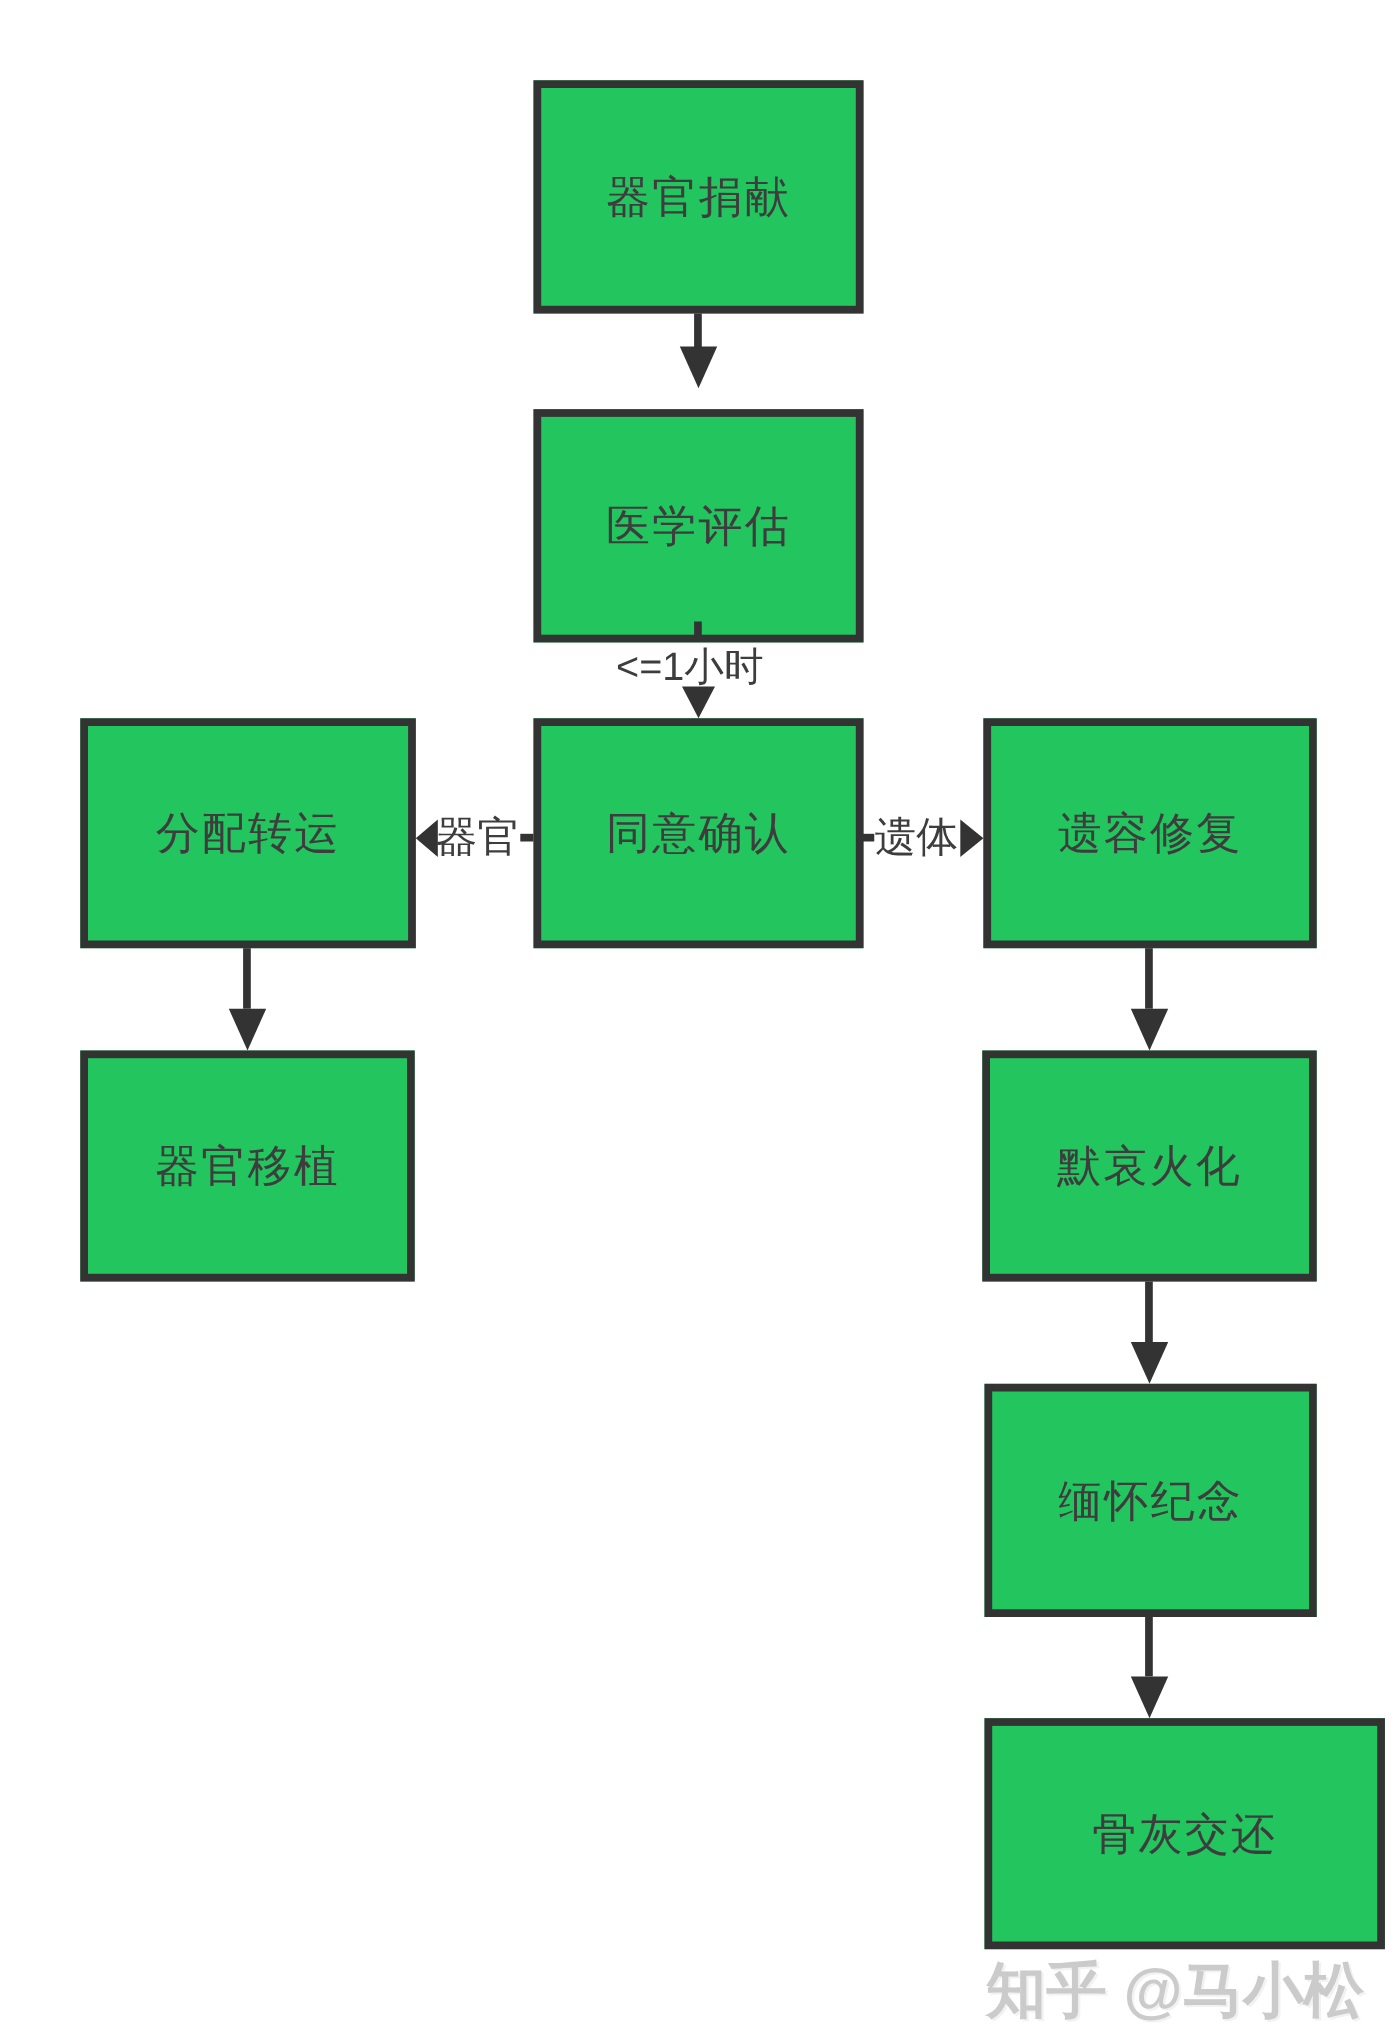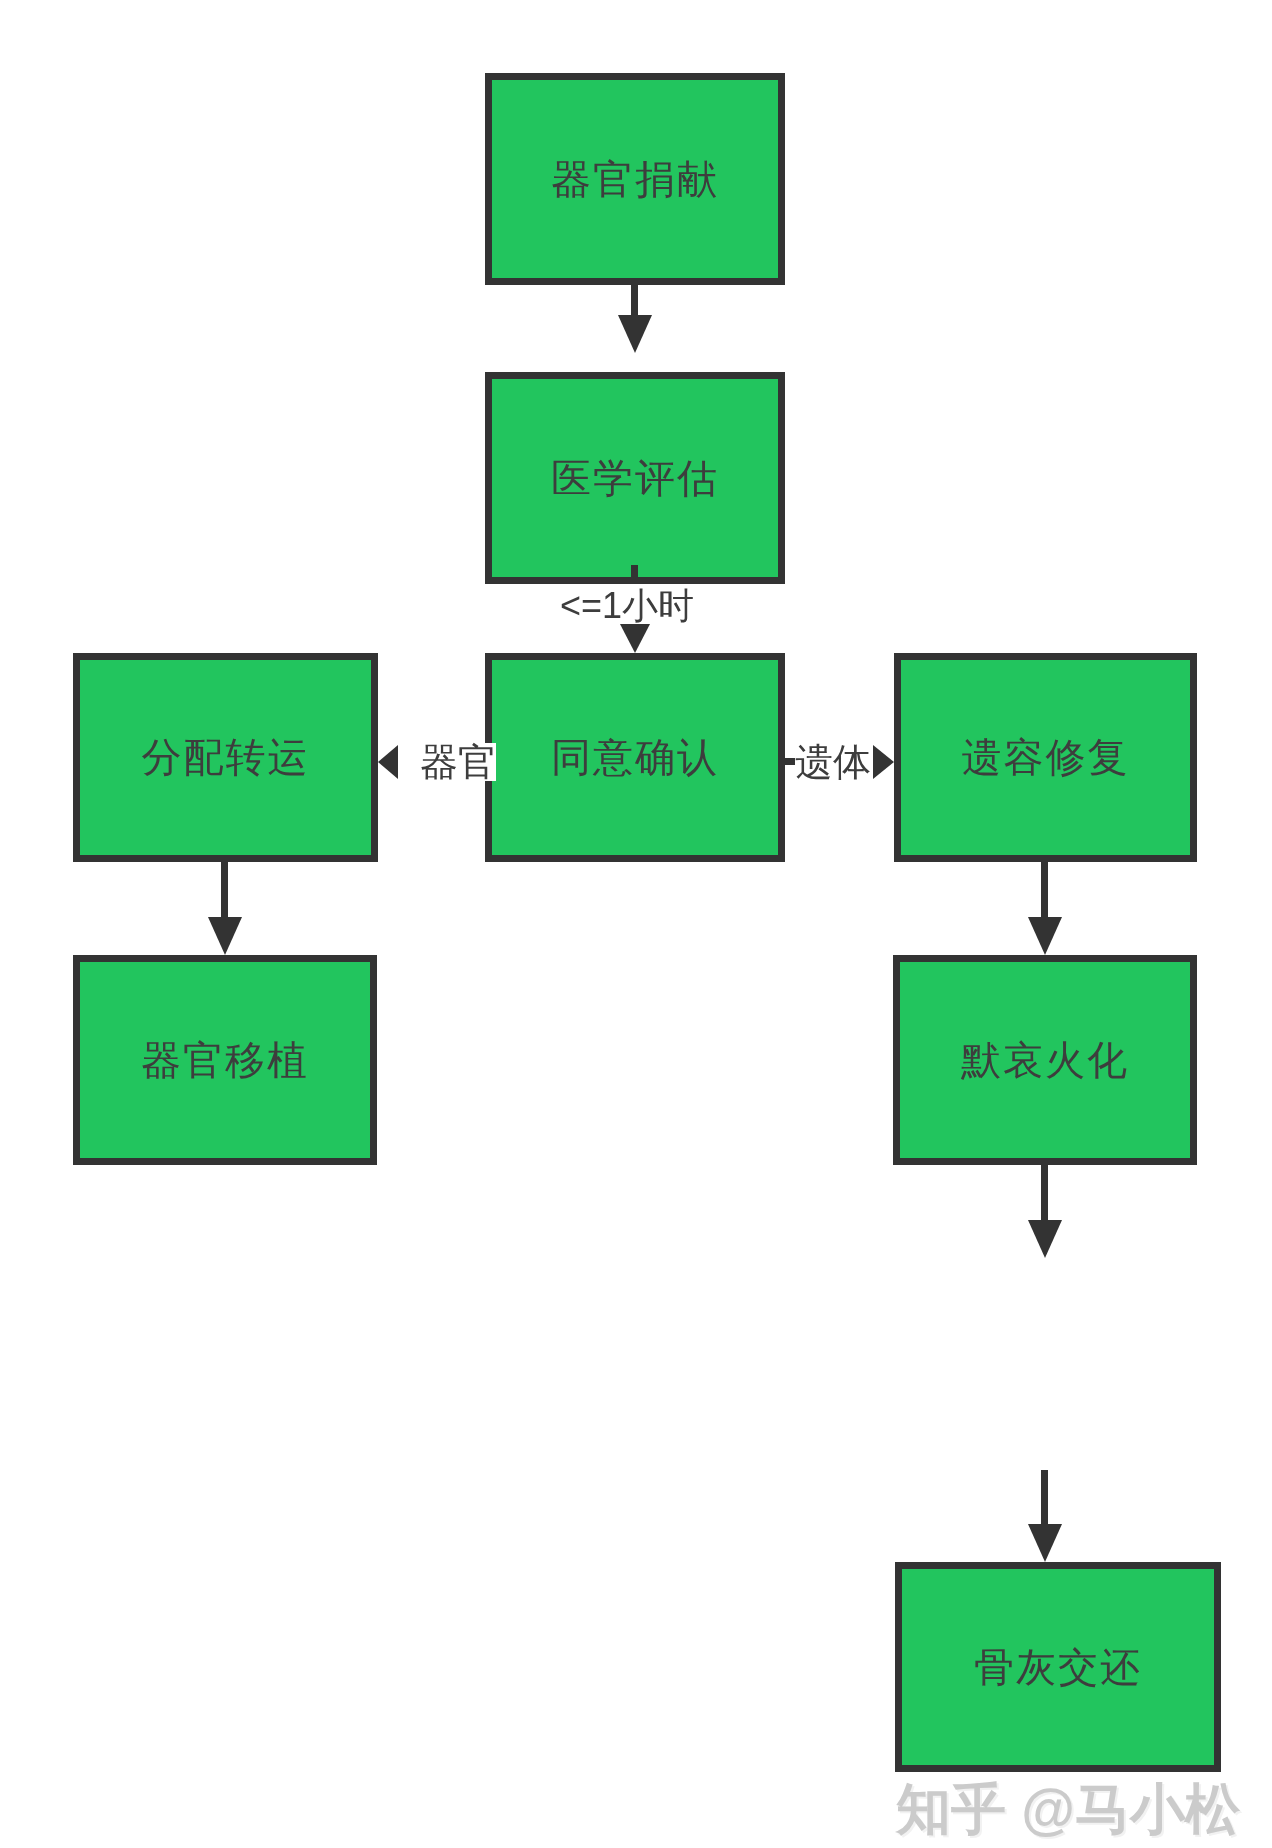--- a/index.html
+++ b/index.html
@@ -138,7 +138,7 @@
   <div class="head-down small" style="left:620px; top:624px;"></div>
 
   <div class="hline" style="left:473px; top:758px; width:12px;"></div>
-  <div class="edge-label" style="left:396px; top:743px;margin-left:24px;">器官</div>
+  <div class="edge-label" style="left:396px; top:743px;">器官</div>
   <div class="head-left" style="left:378px; top:745px;"></div>
 
   <div class="hline" style="left:783px; top:758px; width:12px;"></div>

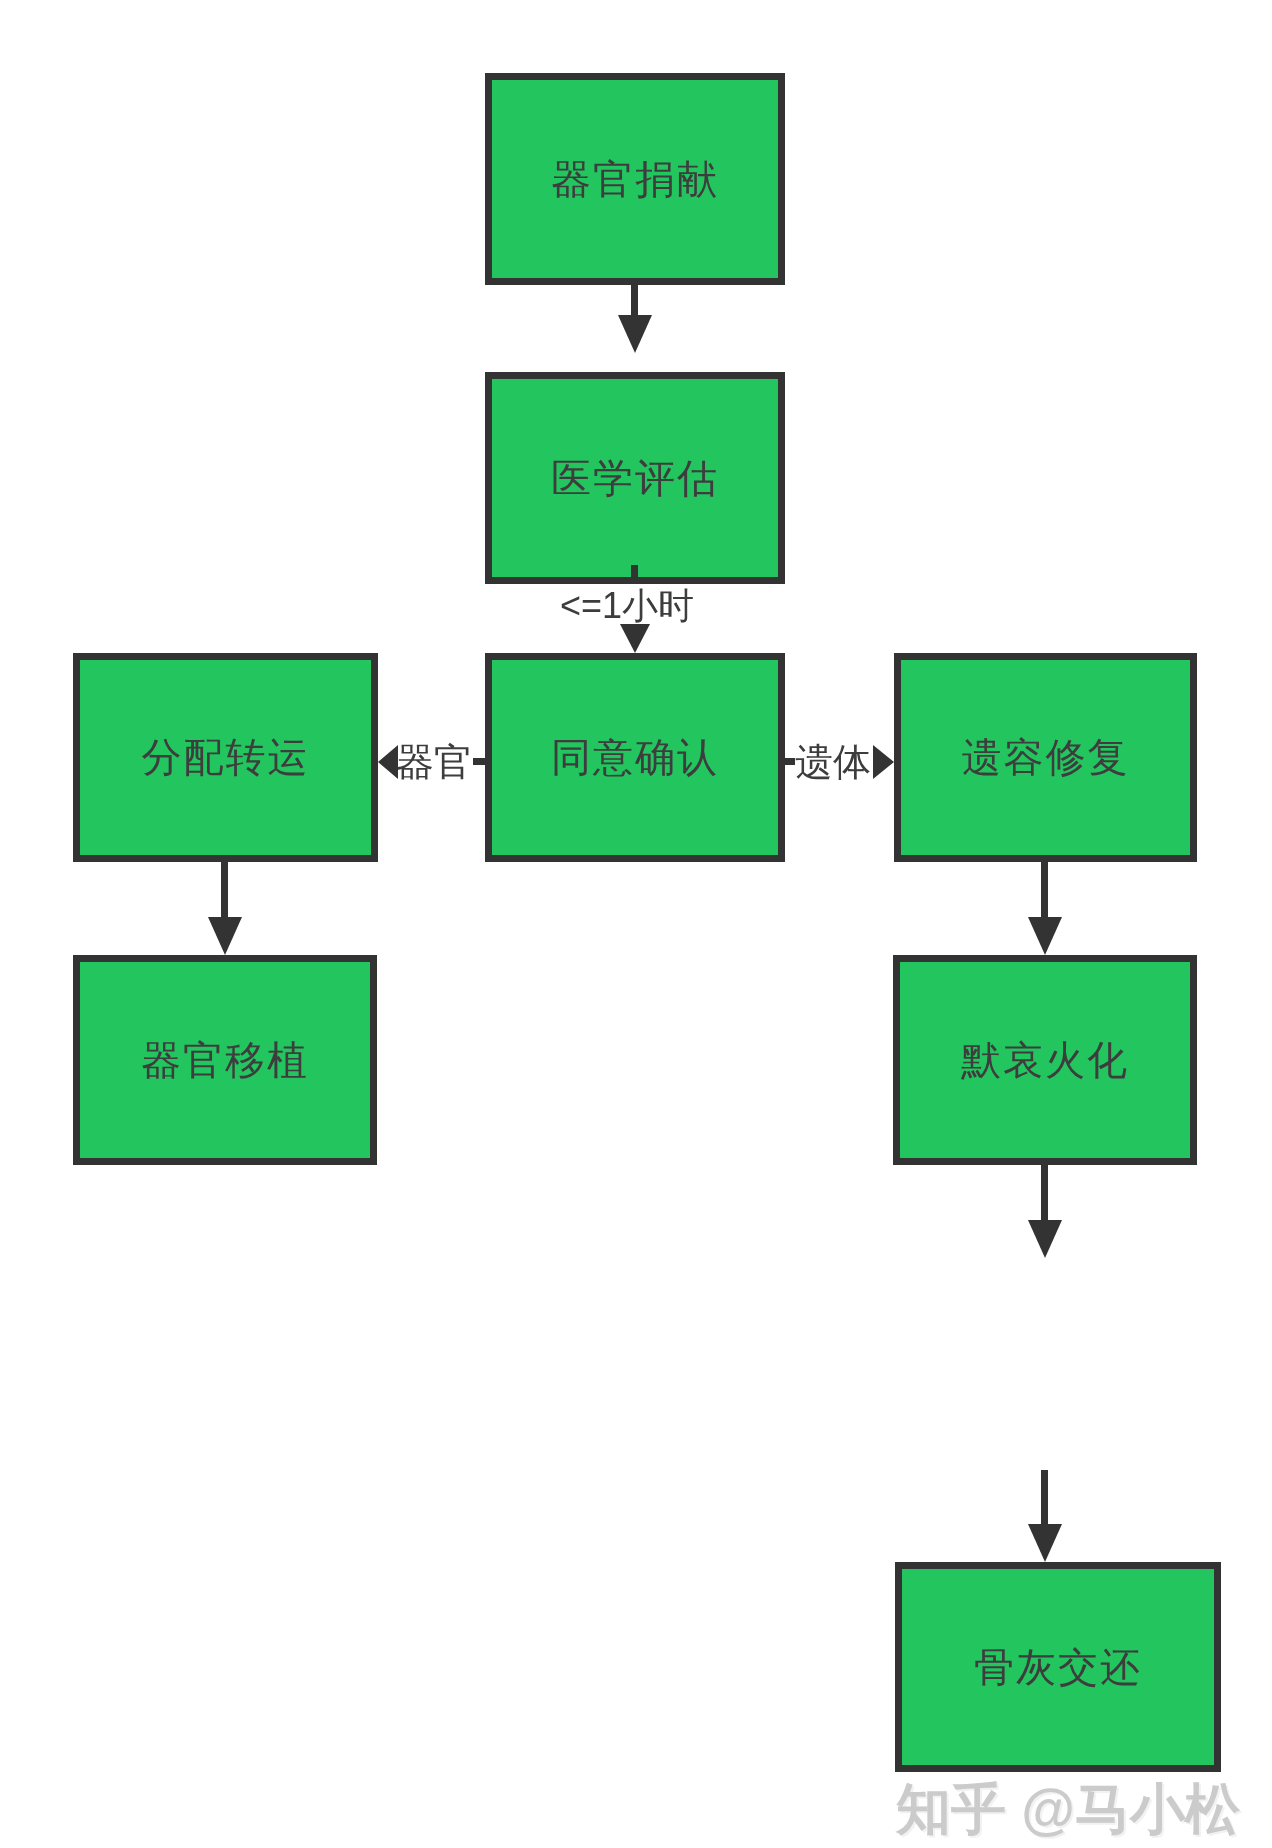--- a/index.html
+++ b/index.html
@@ -125,6 +125,9 @@
     <span class="label">默哀火化</span>
   </div>
 
+  <div class="node" style="left:895px; top:1258px; width:302px; height:212px;">
+    <span class="label">缅怀纪念</span>
+  </div>
 
   <div class="node" style="left:895px; top:1562px; width:326px; height:210px;">
     <span class="label">骨灰交还</span>

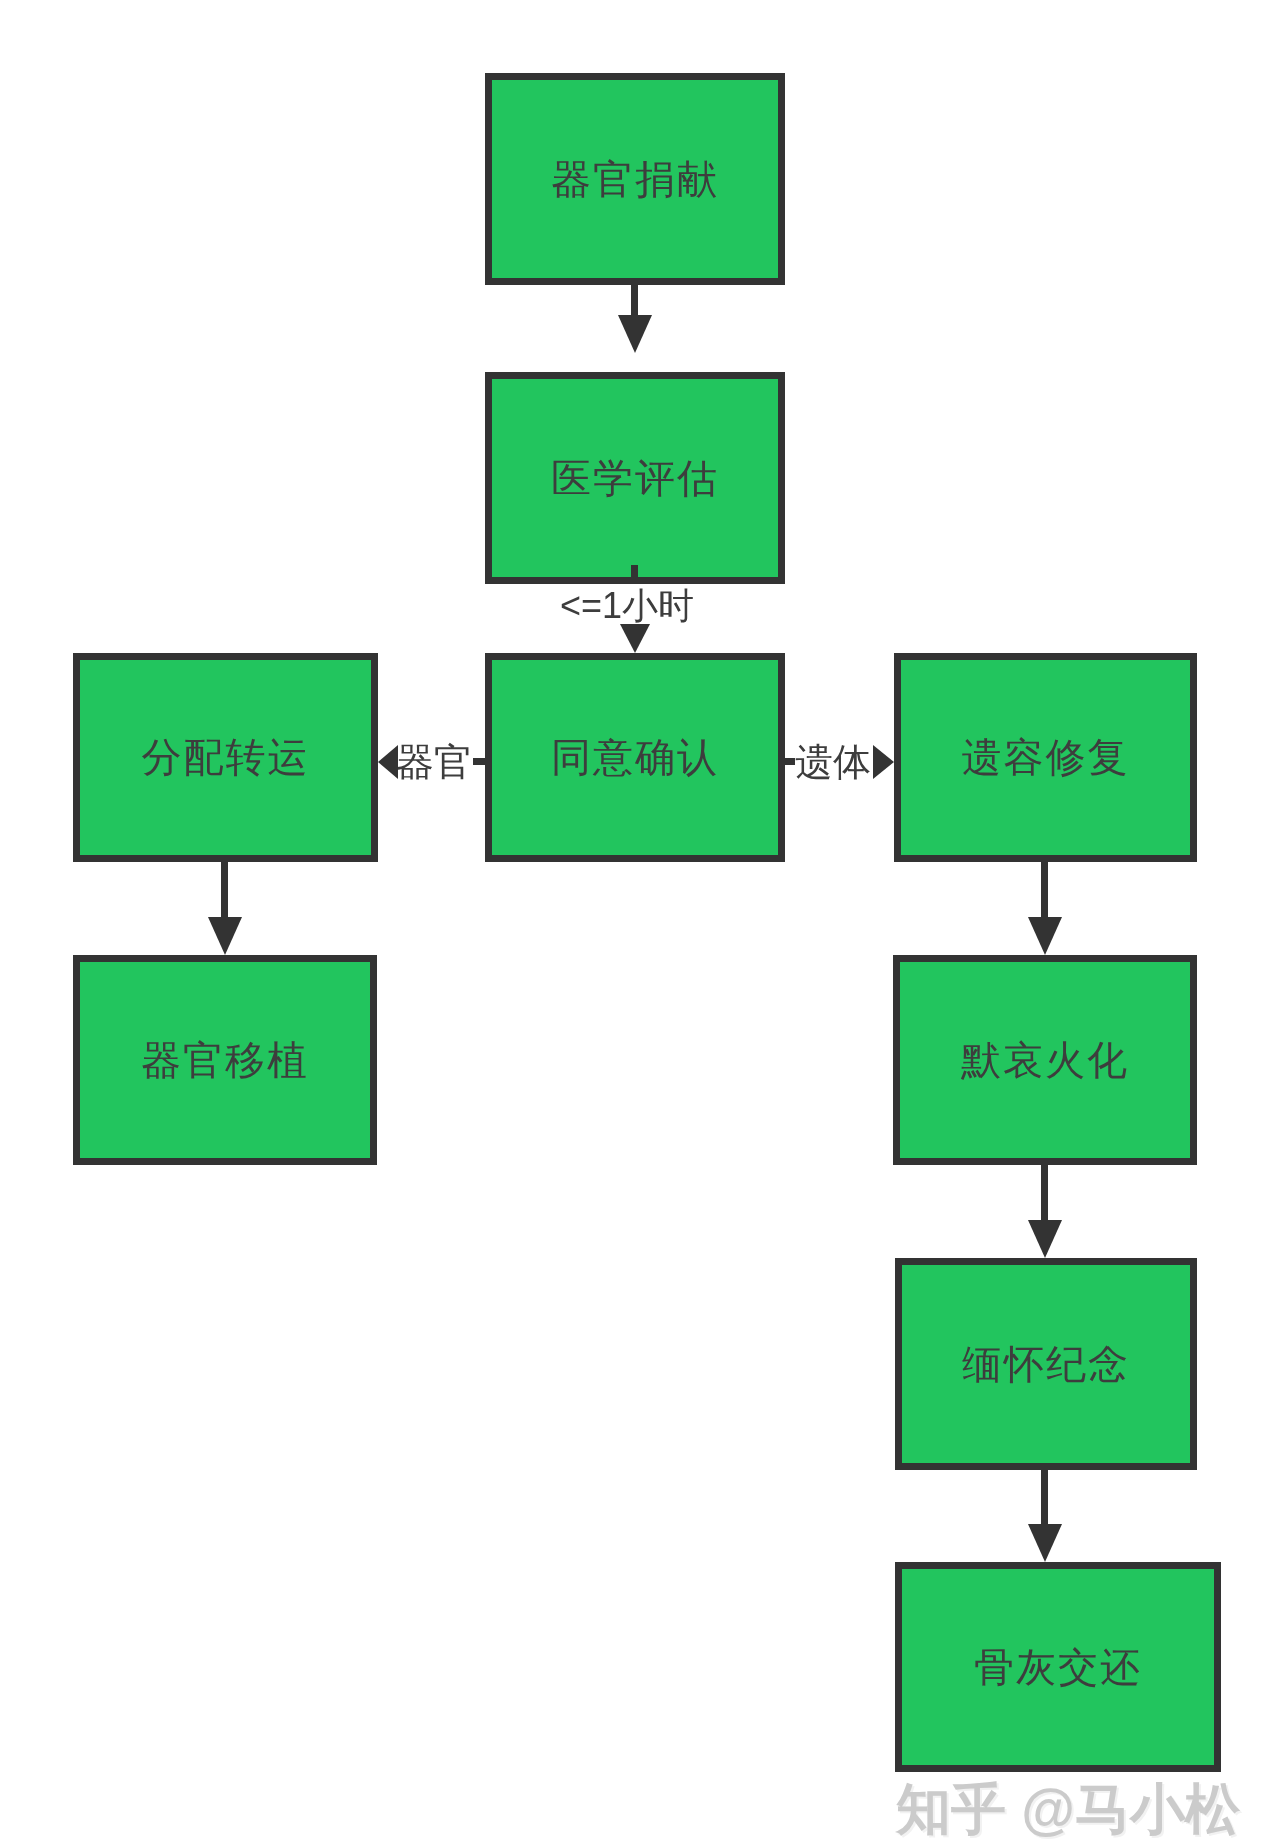--- a/index.html
+++ b/index.html
@@ -129,7 +129,7 @@
     <span class="label">缅怀纪念</span>
   </div>
 
-  <div class="node" style="left:895px; top:1562px; width:326px; height:210px;">
+  <div class="node" style="left:895px; top:1562px; width:364px; height:210px;">
     <span class="label">骨灰交还</span>
   </div>
 

